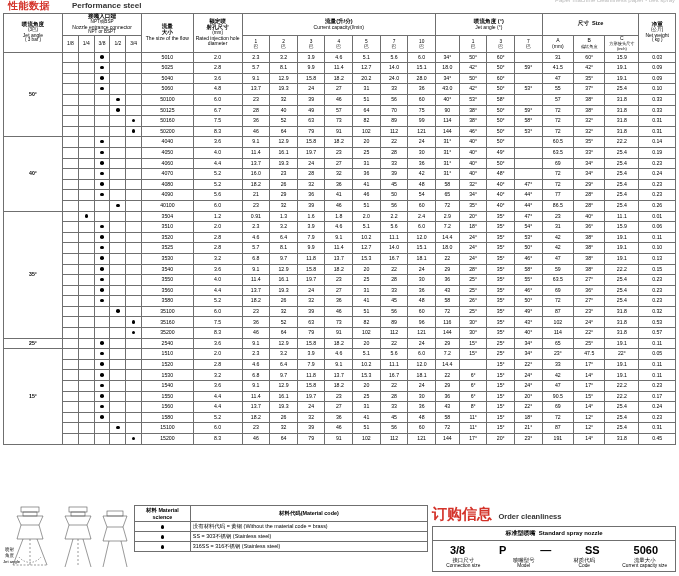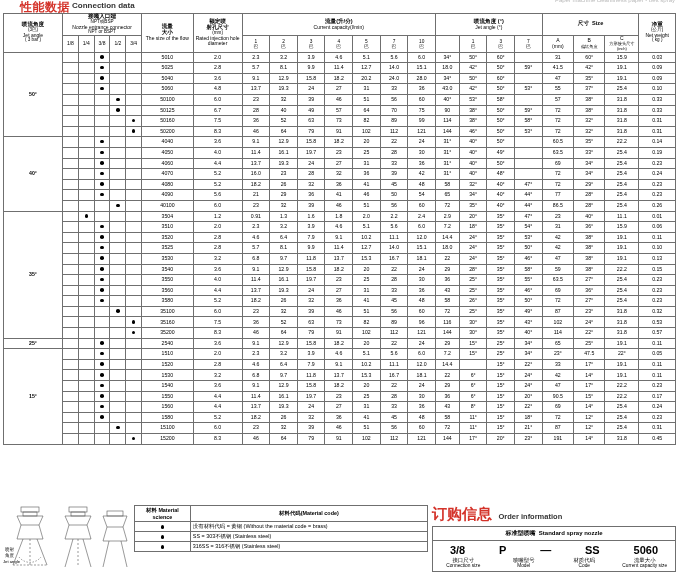--- a/index.html
+++ b/index.html
@@ -5,7 +5,7 @@
   html,body{margin:0;padding:0;background:#fff;}
   body{width:679px;height:576px;font-family:"Liberation Sans",sans-serif;color:#000;position:relative;overflow:hidden;}
   .topbar{position:absolute;left:0;top:0;width:679px;height:12px;}
-  .topbar .zh{position:absolute;left:20px;top:-1px;font-size:12px;font-weight:bold;color:#d4332a;letter-spacing:.5px;}
+  .topbar .zh{position:absolute;left:8px;top:-1px;font-size:10px;font-weight:bold;color:#d4332a;letter-spacing:.5px;}
   .topbar .en{position:absolute;left:72px;top:1px;font-size:8px;font-weight:bold;color:#333;}
   .topbar .right{position:absolute;right:4px;top:-3px;font-size:6px;color:#b9b9b9;}
   table{border-collapse:collapse;}

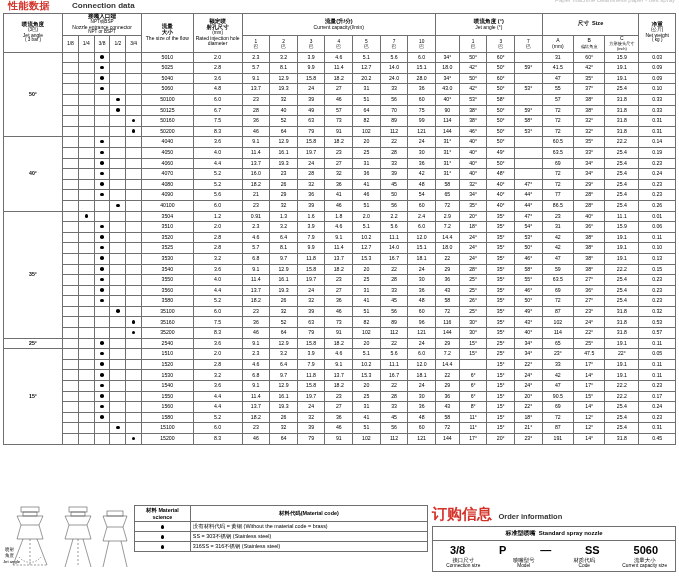--- a/index.html
+++ b/index.html
@@ -40,7 +40,7 @@
 
 <div class="topbar">
   <span class="zh">性能数据</span>
-  <span class="en">Connection data</span>
+  <span class="en">Performance steel</span>
   <span class="right">Paper machine cleanliness paper - belt spray</span>
 </div>
 

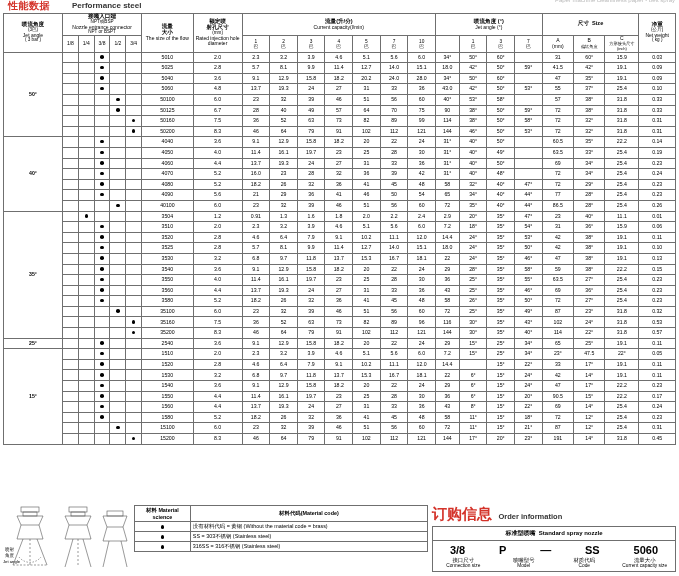--- a/index.html
+++ b/index.html
@@ -1061,7 +1061,7 @@
   <div class="order">
     <div>
       <span class="t-zh">订购信息</span>
-      <span class="t-en">Order information</span>
+      <span class="t-en">Order cleanliness</span>
     </div>
     <div class="order-box">
       <div class="oh">

